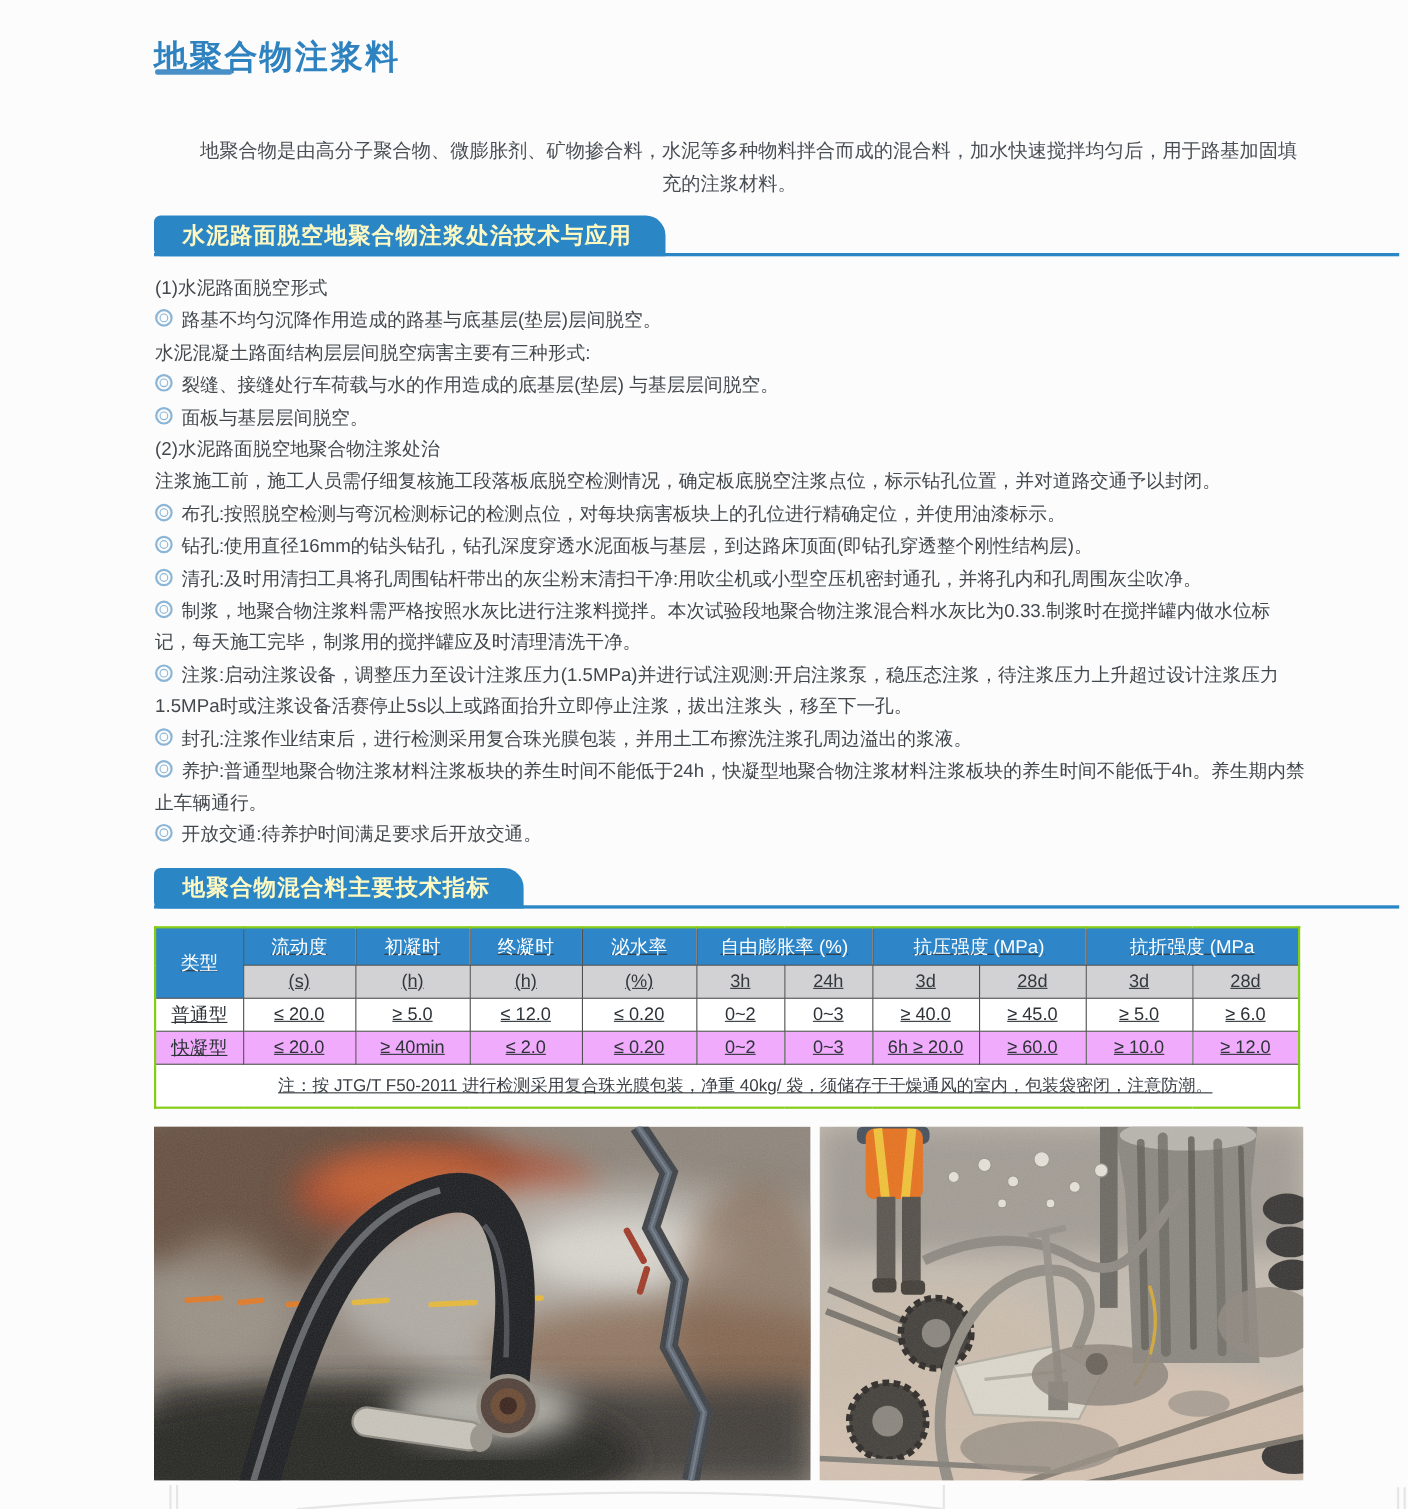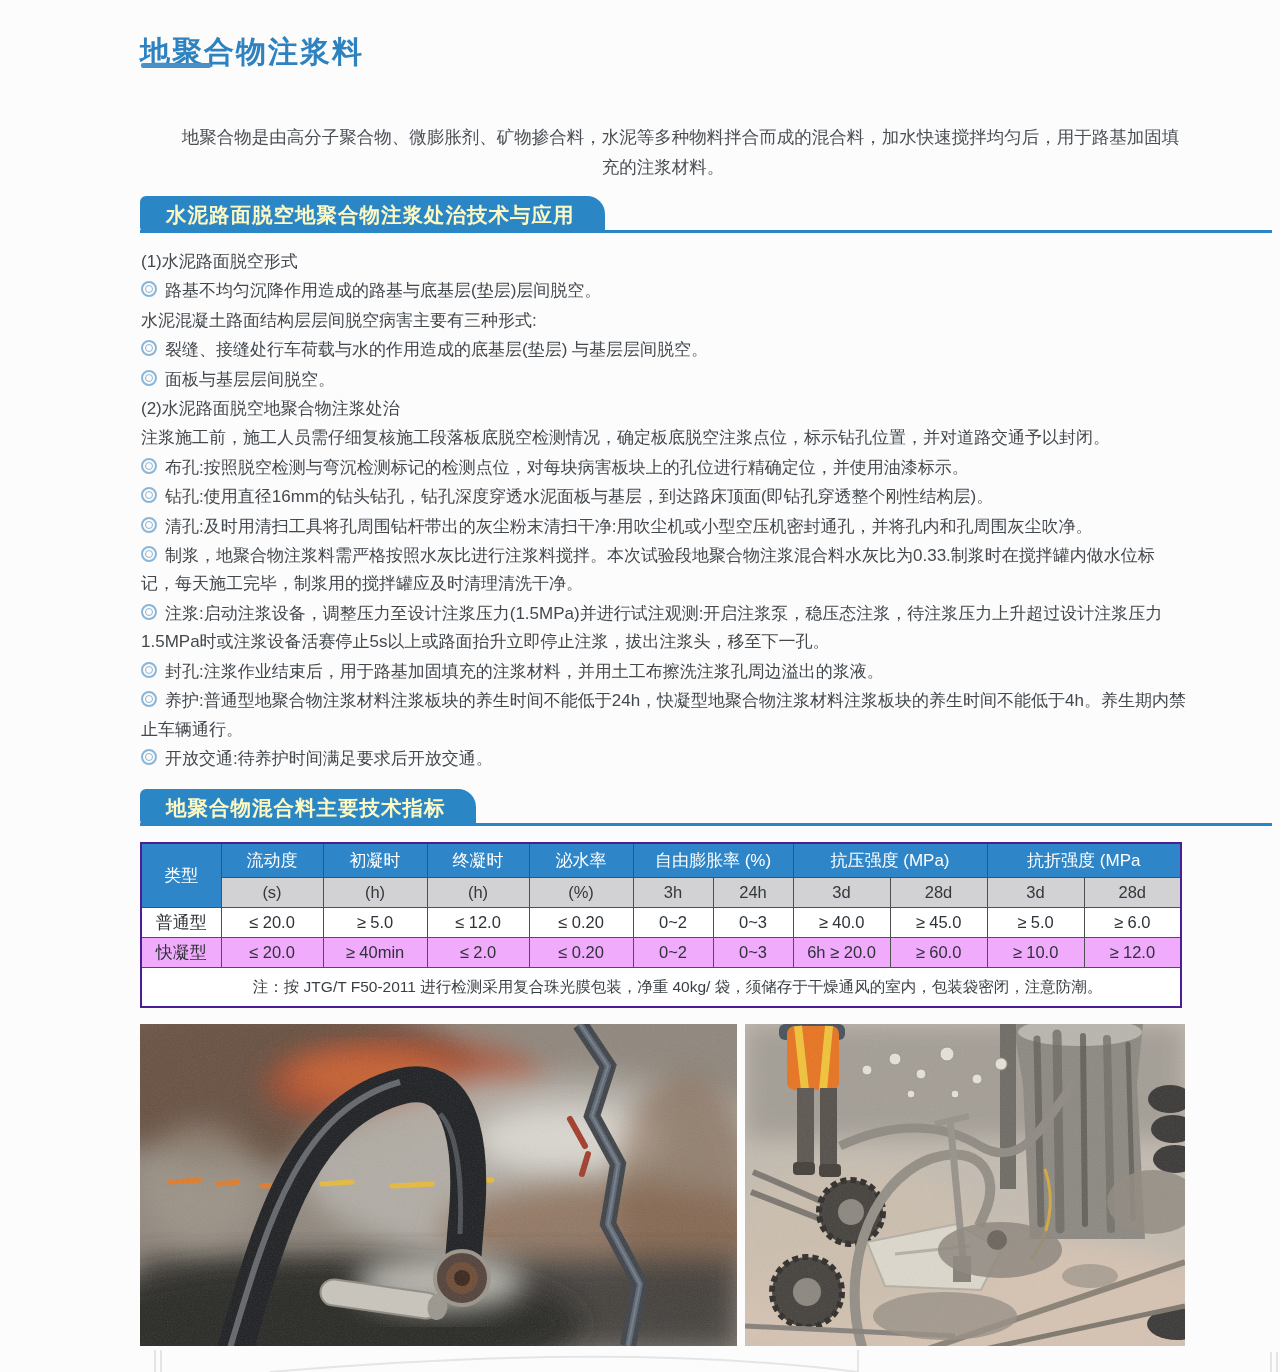--- a/index.html
+++ b/index.html
@@ -80,7 +80,7 @@
     <p class="p"><span class="bullet-icon"></span><span>清孔:及时用清扫工具将孔周围钻杆带出的灰尘粉末清扫干净:用吹尘机或小型空压机密封通孔，并将孔内和孔周围灰尘吹净。</span></p>
     <p class="p"><span class="bullet-icon"></span><span>制浆，地聚合物注浆料需严格按照水灰比进行注浆料搅拌。本次试验段地聚合物注浆混合料水灰比为0.33.制浆时在搅拌罐内做水位标记，每天施工完毕，制浆用的搅拌罐应及时清理清洗干净。</span></p>
     <p class="p"><span class="bullet-icon"></span><span>注浆:启动注浆设备，调整压力至设计注浆压力(1.5MPa)并进行试注观测:开启注浆泵，稳压态注浆，待注浆压力上升超过设计注浆压力1.5MPa时或注浆设备活赛停止5s以上或路面抬升立即停止注浆，拔出注浆头，移至下一孔。</span></p>
-    <p class="p"><span class="bullet-icon"></span><span>封孔:注浆作业结束后，用于路基加固填充的注浆材料，并用土工布擦洗注浆孔周边溢出的浆液。</span></p>
+    <p class="p"><span class="bullet-icon"></span><span>封孔:注浆作业结束后，进行检测采用复合珠光膜包装，并用土工布擦洗注浆孔周边溢出的浆液。</span></p>
     <p class="p"><span class="bullet-icon"></span><span>养护:普通型地聚合物注浆材料注浆板块的养生时间不能低于24h，快凝型地聚合物注浆材料注浆板块的养生时间不能低于4h。养生期内禁止车辆通行。</span></p>
     <p class="p"><span class="bullet-icon"></span><span>开放交通:待养护时间满足要求后开放交通。</span></p>
   </div>

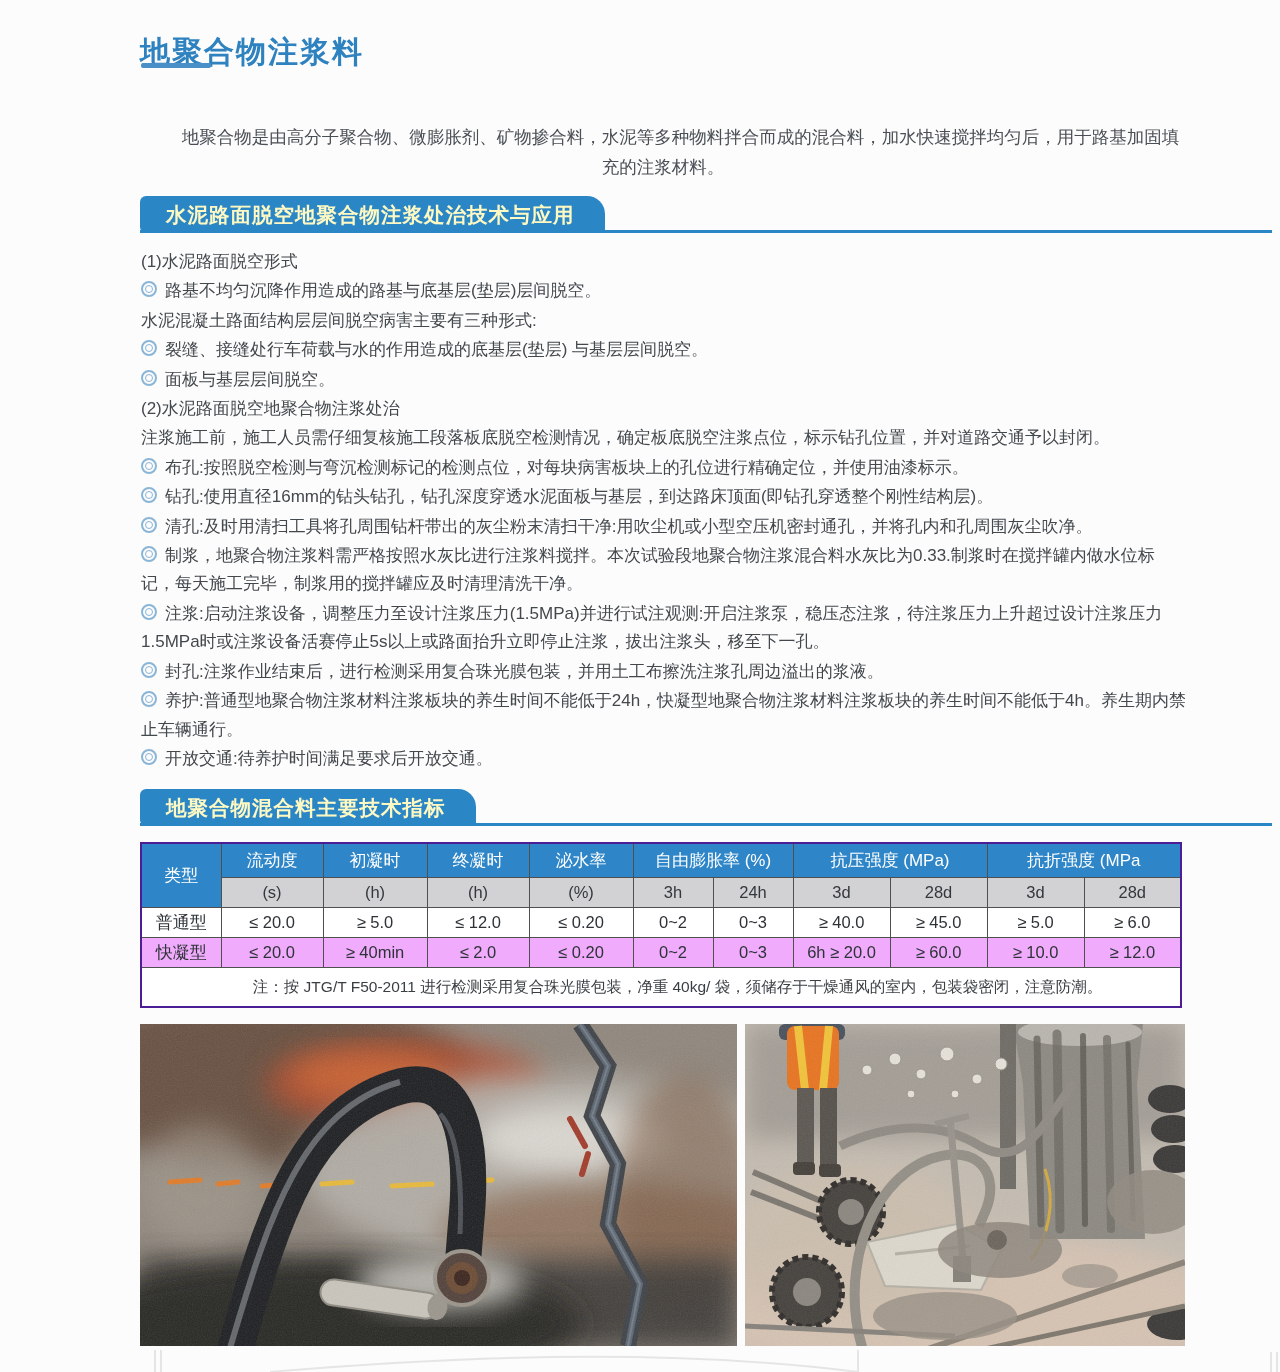--- a/index.html
+++ b/index.html
@@ -33,7 +33,7 @@
     font-size:16.5px;color:#2e3338;}
   .spec-table th,.spec-table td{border:1px solid #4f4f4f;text-align:center;padding:0;vertical-align:middle;
     font-weight:normal;overflow:hidden;white-space:nowrap;}
-  .spec-table{border:2px solid #4c1d95;}
+  .spec-table{border:2px solid #84cc16;text-decoration:underline;}
   .cell-blue{background:#2e86c8;color:#ffffff;font-weight:bold;font-size:17px;}
   .row-label-head{height:62px;}
   .hrow1 th{height:33px;}

